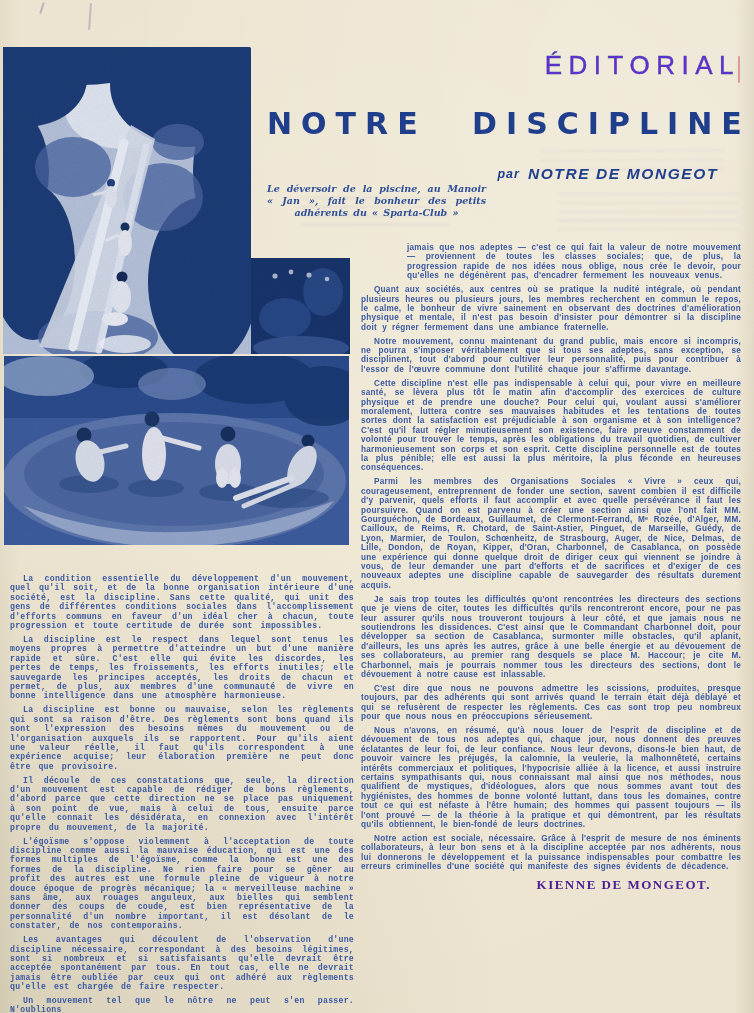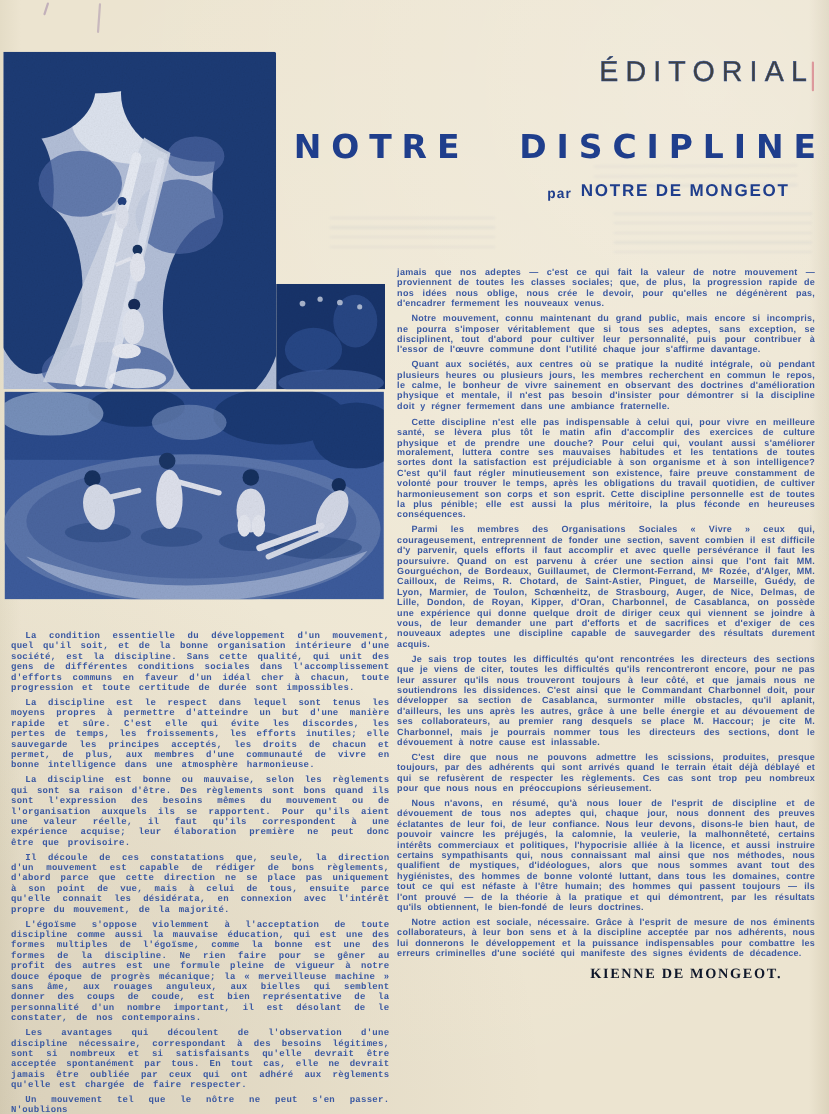--- a/index.html
+++ b/index.html
@@ -24,7 +24,7 @@
   .editorial{
     position:absolute;top:50px;right:14px;
     font-size:26px;font-weight:400;letter-spacing:6.5px;
-    color:#404040;-webkit-text-stroke:.4px #2a4d96;
+    color:#6d28d9;-webkit-text-stroke:.4px #2a4d96;
     font-family:"Liberation Sans",sans-serif;
   }
   .title{

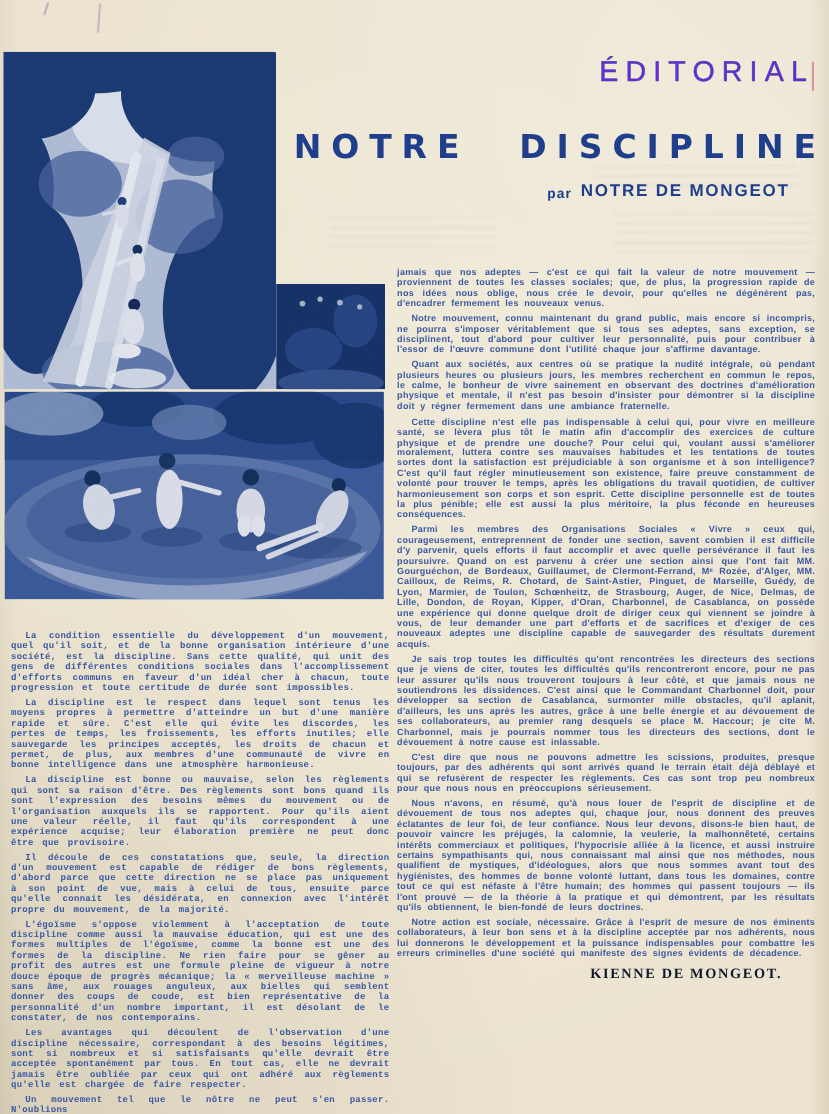--- a/index.html
+++ b/index.html
@@ -32,7 +32,6 @@
     font-family:"DejaVu Sans",sans-serif;font-weight:bold;
     font-size:30px;letter-spacing:9px;word-spacing:26px;white-space:nowrap;
     color:var(--ink_dark);
-    margin-top:11px;
   }
   .byline{
     position:absolute;top:165px;right:36px;

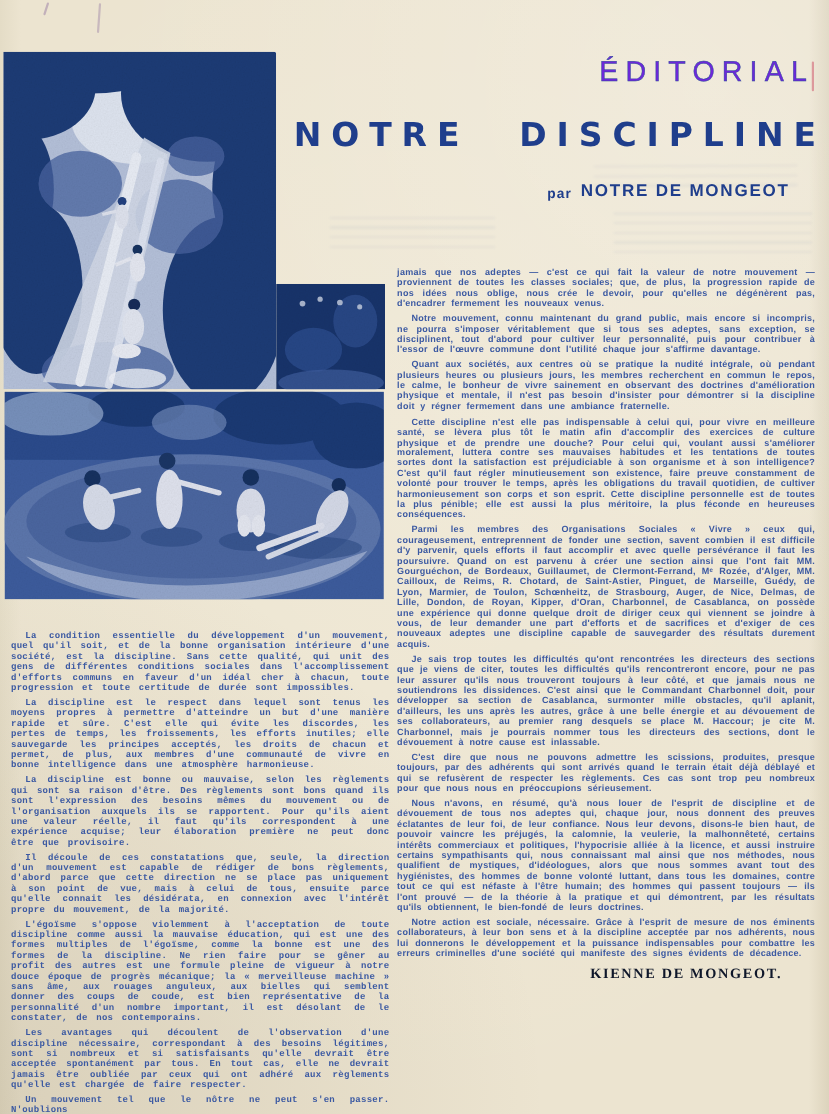--- a/index.html
+++ b/index.html
@@ -35,7 +35,7 @@
   }
   .byline{
     position:absolute;top:165px;right:36px;
-    display:flex;align-items:flex-end;gap:8px;color:var(--ink_dark);
+    display:flex;align-items:center;gap:8px;color:var(--ink_dark);font-style:italic;
   }
   .byline .pre{font-size:12.5px;font-weight:bold;letter-spacing:1px;}
   .byline .name{font-size:15.5px;font-weight:bold;letter-spacing:1.6px;}

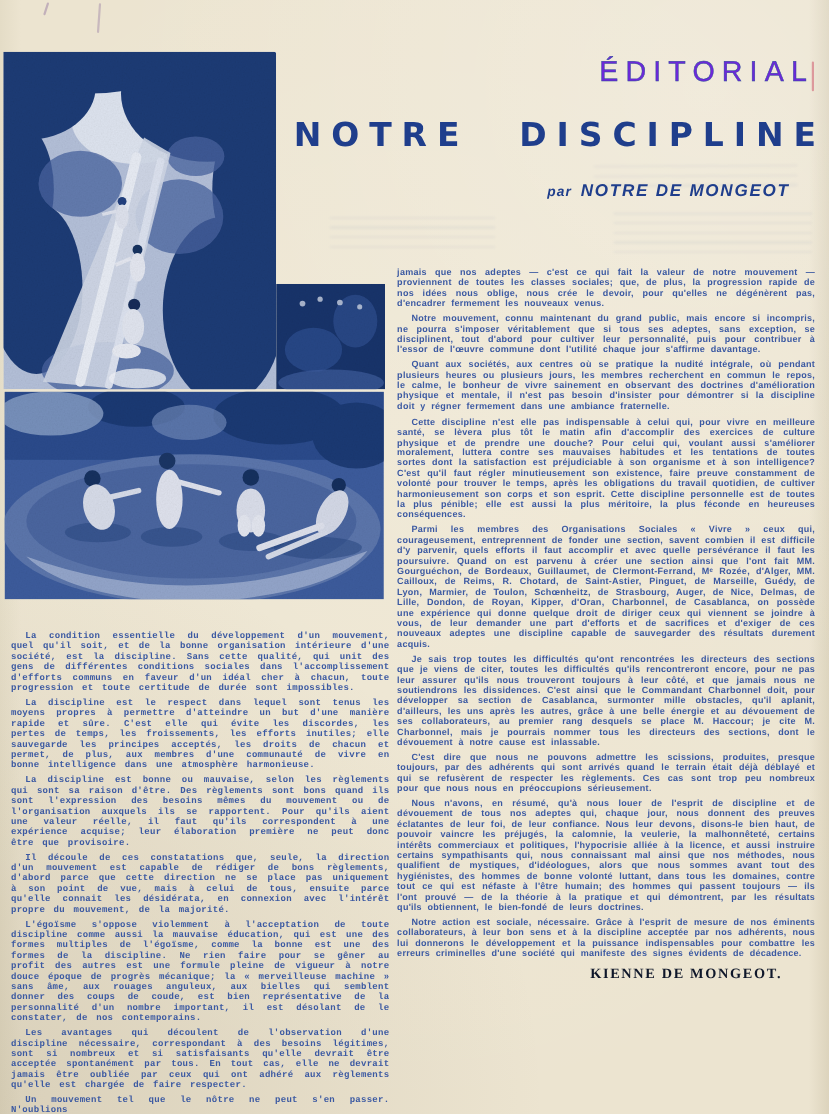--- a/index.html
+++ b/index.html
@@ -98,6 +98,7 @@
     <span class="pre">par</span>
     <span class="name">NOTRE DE MONGEOT</span>
   </div>
+  <div class="caption">Le déversoir de la piscine, au Manoir « Jan », fait le bonheur des petits adhérents du « Sparta-Club »</div>
 
   <div class="photo photo-1">
     <svg viewBox="0 0 248 307" aria-hidden="true">

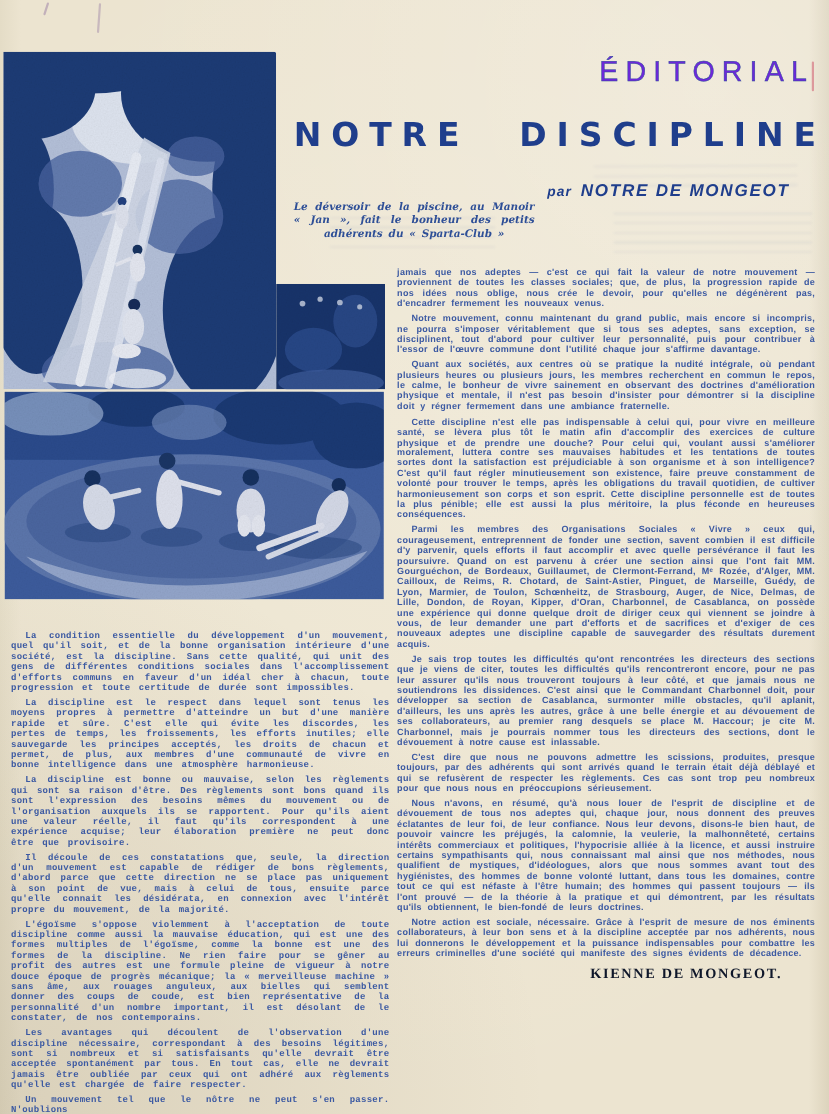--- a/index.html
+++ b/index.html
@@ -60,7 +60,7 @@
     text-align:justify;text-indent:13px;margin-bottom:4.5px;
     word-spacing:2.6px;letter-spacing:.25px;
   }
-  .col p.noindent{text-indent:0;}
+  .col p.noindent{text-indent:0;margin-left:46px;}
   .col-left{left:10px;top:574px;width:344px;font-family:Liberation Mono, monospace;}
   .col-right{left:361px;top:243px;width:380px;}
   .signature{

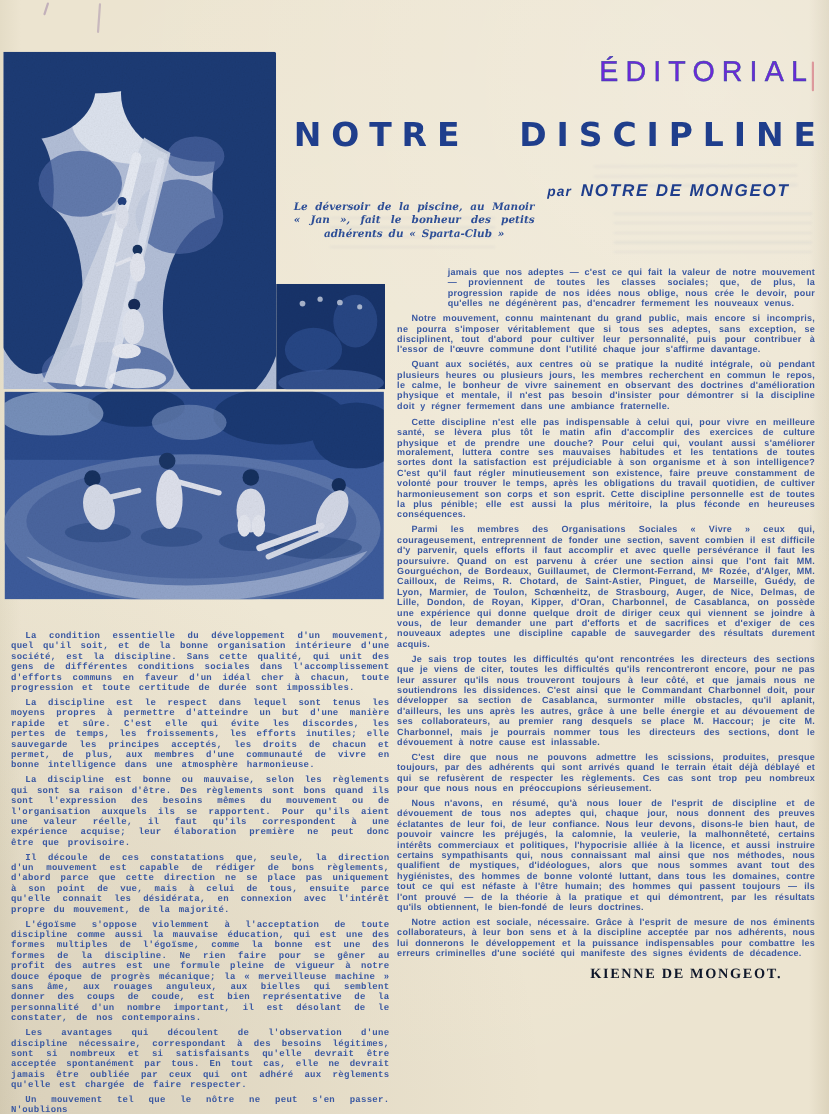--- a/index.html
+++ b/index.html
@@ -225,8 +225,8 @@
 
   <div class="col col-right">
     <p class="noindent">jamais que nos adeptes — c'est ce qui fait la valeur de notre mouvement — proviennent de toutes les classes sociales; que, de plus, la progression rapide de nos idées nous oblige, nous crée le devoir, pour qu'elles ne dégénèrent pas, d'encadrer fermement les nouveaux venus.</p>
+    <p>Quant aux sociétés, aux centres où se pratique la nudité intégrale, où pendant plusieurs heures ou plusieurs jours, les membres recherchent en commun le repos, le calme, le bonheur de vivre sainement en observant des doctrines d'amélioration physique et mentale, il n'est pas besoin d'insister pour démontrer si la discipline doit y régner fermement dans une ambiance fraternelle.</p>
     <p>Notre mouvement, connu maintenant du grand public, mais encore si incompris, ne pourra s'imposer véritablement que si tous ses adeptes, sans exception, se disciplinent, tout d'abord pour cultiver leur personnalité, puis pour contribuer à l'essor de l'œuvre commune dont l'utilité chaque jour s'affirme davantage.</p>
-    <p>Quant aux sociétés, aux centres où se pratique la nudité intégrale, où pendant plusieurs heures ou plusieurs jours, les membres recherchent en commun le repos, le calme, le bonheur de vivre sainement en observant des doctrines d'amélioration physique et mentale, il n'est pas besoin d'insister pour démontrer si la discipline doit y régner fermement dans une ambiance fraternelle.</p>
     <p>Cette discipline n'est elle pas indispensable à celui qui, pour vivre en meilleure santé, se lèvera plus tôt le matin afin d'accomplir des exercices de culture physique et de prendre une douche? Pour celui qui, voulant aussi s'améliorer moralement, luttera contre ses mauvaises habitudes et les tentations de toutes sortes dont la satisfaction est préjudiciable à son organisme et à son intelligence? C'est qu'il faut régler minutieusement son existence, faire preuve constamment de volonté pour trouver le temps, après les obligations du travail quotidien, de cultiver harmonieusement son corps et son esprit. Cette discipline personnelle est de toutes la plus pénible; elle est aussi la plus méritoire, la plus féconde en heureuses conséquences.</p>
     <p>Parmi les membres des Organisations Sociales « Vivre » ceux qui, courageusement, entreprennent de fonder une section, savent combien il est difficile d'y parvenir, quels efforts il faut accomplir et avec quelle persévérance il faut les poursuivre. Quand on est parvenu à créer une section ainsi que l'ont fait MM. Gourguéchon, de Bordeaux, Guillaumet, de Clermont-Ferrand, Mᵉ Rozée, d'Alger, MM. Cailloux, de Reims, R. Chotard, de Saint-Astier, Pinguet, de Marseille, Guédy, de Lyon, Marmier, de Toulon, Schœnheitz, de Strasbourg, Auger, de Nice, Delmas, de Lille, Dondon, de Royan, Kipper, d'Oran, Charbonnel, de Casablanca, on possède une expérience qui donne quelque droit de diriger ceux qui viennent se joindre à vous, de leur demander une part d'efforts et de sacrifices et d'exiger de ces nouveaux adeptes une discipline capable de sauvegarder des résultats durement acquis.</p>
     <p>Je sais trop toutes les difficultés qu'ont rencontrées les directeurs des sections que je viens de citer, toutes les difficultés qu'ils rencontreront encore, pour ne pas leur assurer qu'ils nous trouveront toujours à leur côté, et que jamais nous ne soutiendrons les dissidences. C'est ainsi que le Commandant Charbonnel doit, pour développer sa section de Casablanca, surmonter mille obstacles, qu'il aplanit, d'ailleurs, les uns après les autres, grâce à une belle énergie et au dévouement de ses collaborateurs, au premier rang desquels se place M. Haccour; je cite M. Charbonnel, mais je pourrais nommer tous les directeurs des sections, dont le dévouement à notre cause est inlassable.</p>

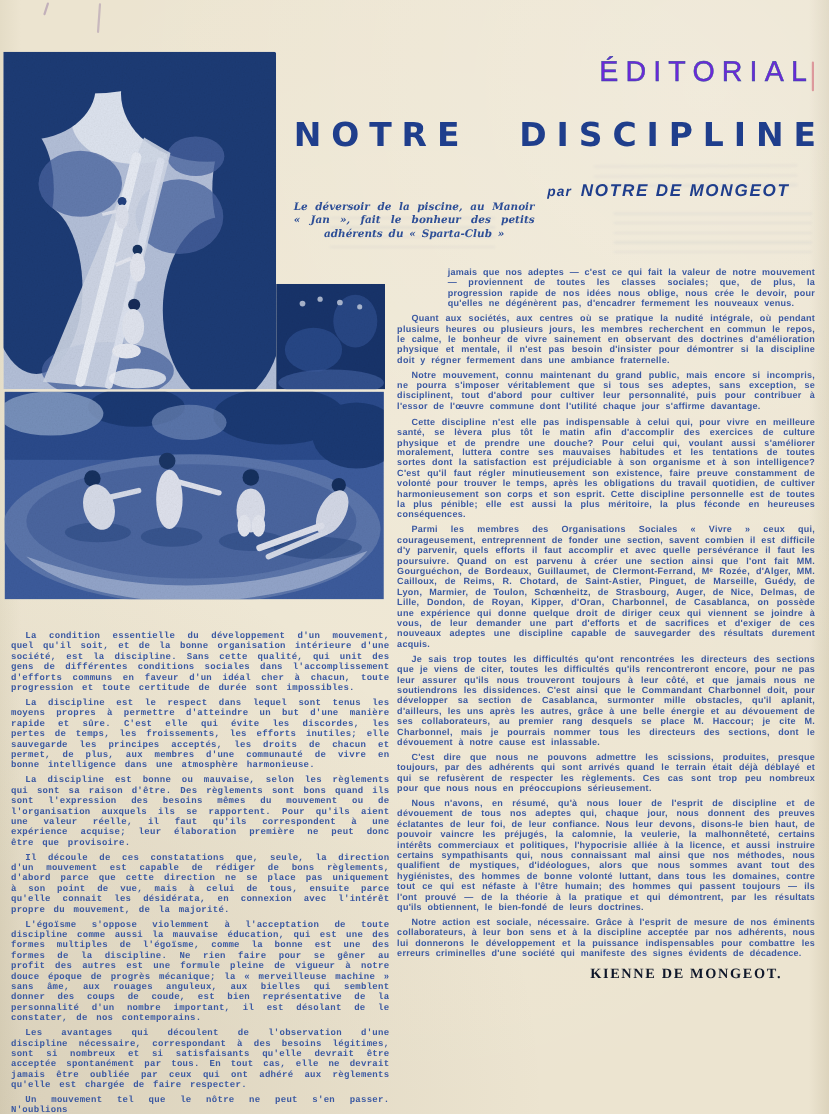--- a/index.html
+++ b/index.html
@@ -66,7 +66,7 @@
   .signature{
     margin:5px 30px 0 0;text-align:right;
     font-family:"Liberation Serif",serif;font-weight:bold;
-    font-size:13px;letter-spacing:1.5px;color:#0f172a;
+    font-size:13px;letter-spacing:1.5px;color:#4c1d95;
   }
 
   

